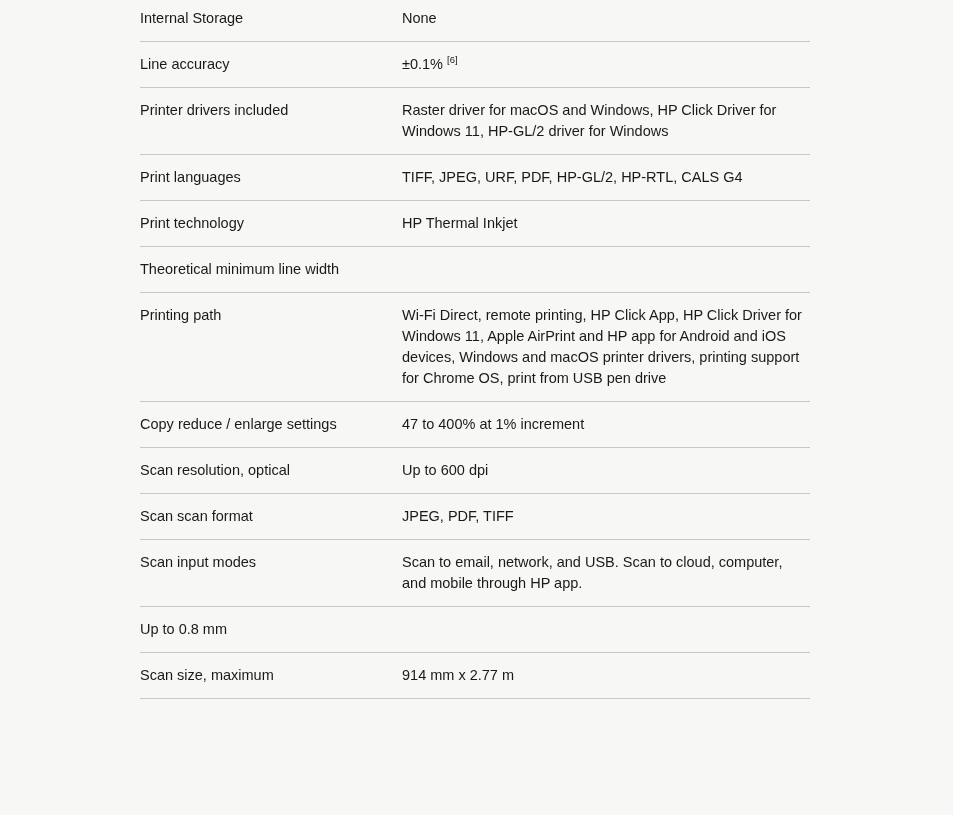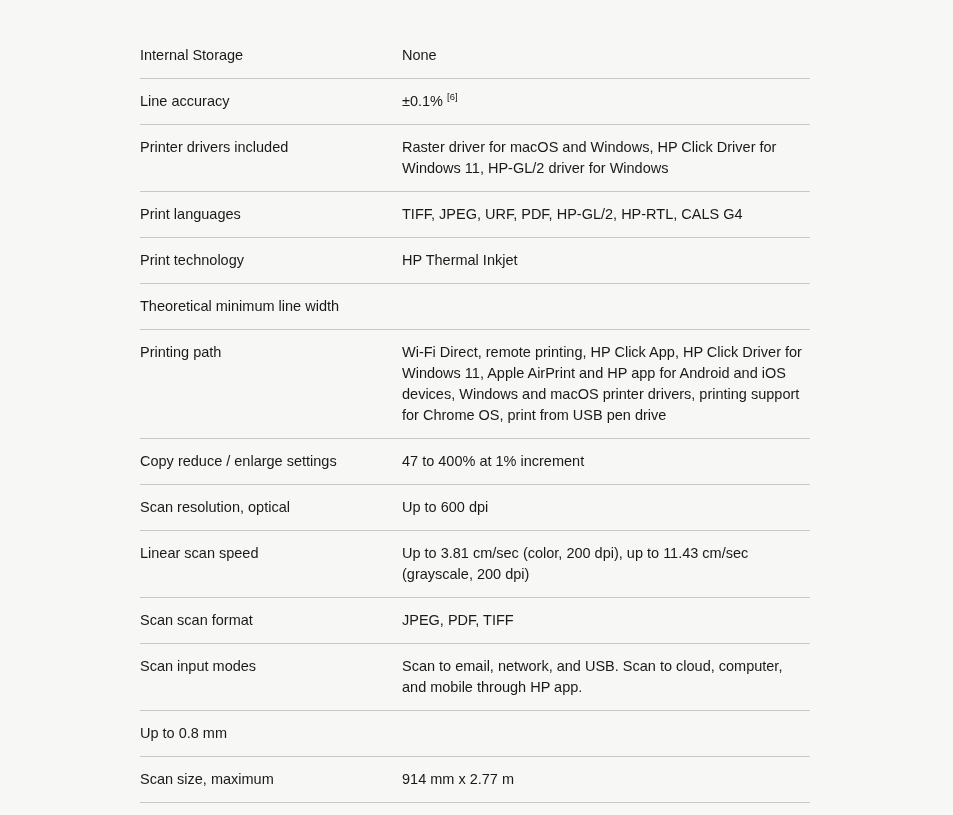--- a/index.html
+++ b/index.html
@@ -19,7 +19,6 @@
     left: 140px;
     top: 0;
     width: 670px;
-    margin-top: 37px;
   }
   .spec-row {
     display: flex;

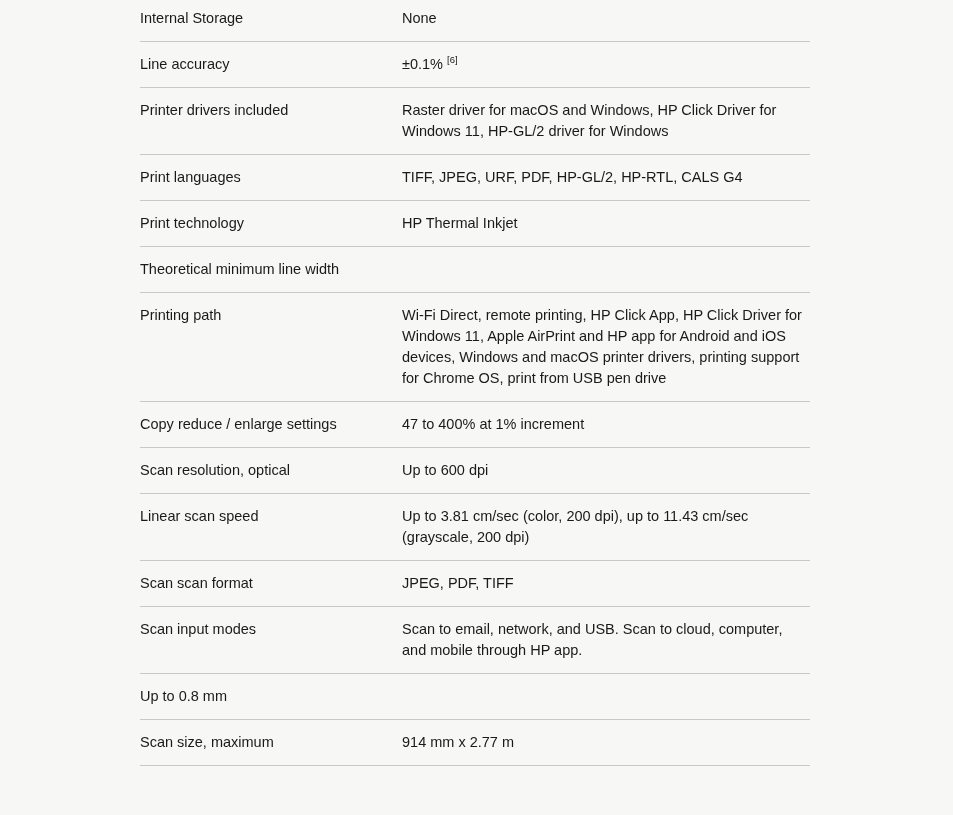--- a/index.html
+++ b/index.html
@@ -93,10 +93,6 @@
       <div class="spec-value"><span>Up to 600 dpi</span></div>
     </div>
     <div class="spec-row">
-      <div class="spec-label">Linear scan speed</div>
-      <div class="spec-value"><span>Up to 3.81 cm/sec (color, 200 dpi), up to 11.43 cm/sec (grayscale, 200 dpi)</span></div>
-    </div>
-    <div class="spec-row">
       <div class="spec-label">Scan scan format</div>
       <div class="spec-value"><span>JPEG, PDF, TIFF</span></div>
     </div>

